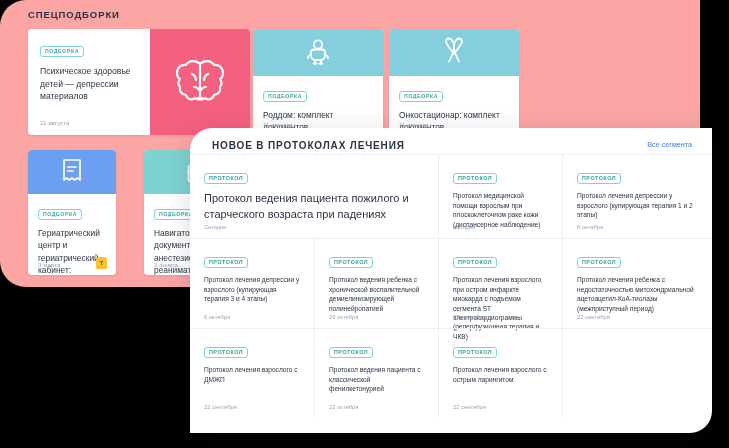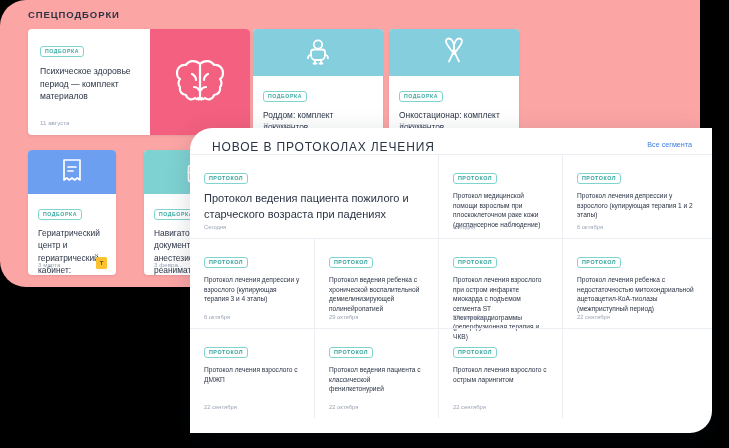--- a/index.html
+++ b/index.html
@@ -233,7 +233,7 @@
   <div class="card" id="card-mental">
     <div class="left">
       <span class="badge">ПОДБОРКА</span>
-      <div class="ttl">Психическое здоровье период — комплект материалов</div>
+      <div class="ttl">Психическое здоровье детей — депрессии материалов</div>
       <div class="dt">11 августа</div>
     </div>
     <div class="pink">

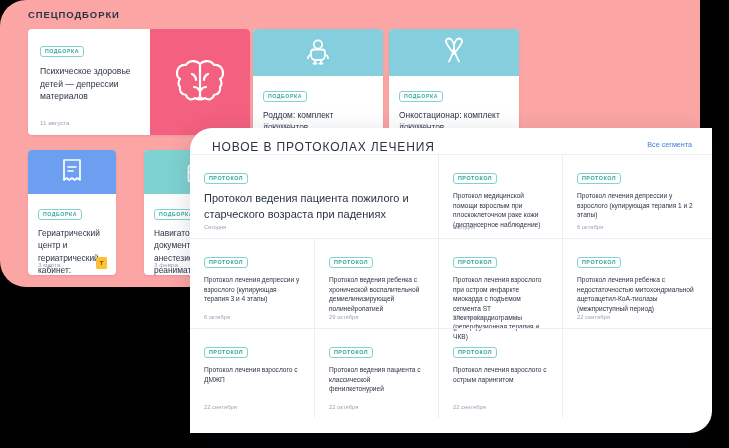--- a/index.html
+++ b/index.html
@@ -148,7 +148,7 @@
   }
   #overlay-title {
     position: absolute; left: 22px; top: 12px;
-    font-size: 12px; font-weight: normal;
+    font-size: 10px; font-weight: bold;
     letter-spacing: 0.85px; color: #2b3445;
   }
   #overlay-link {

